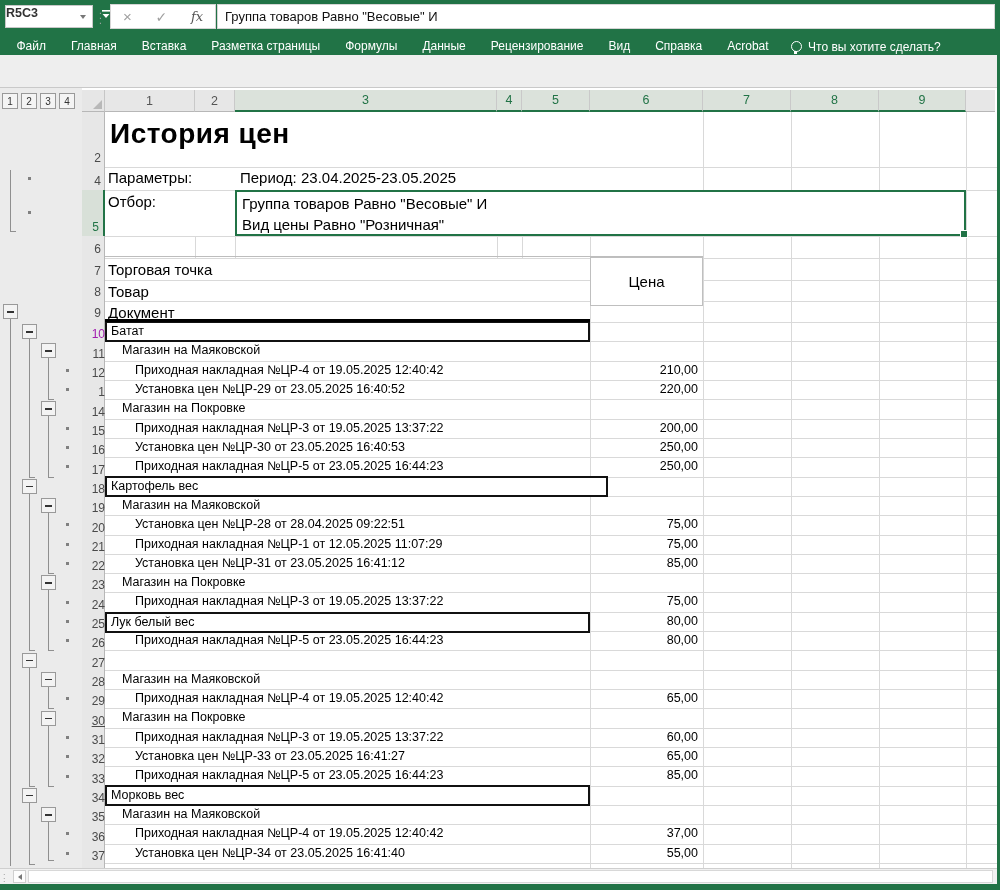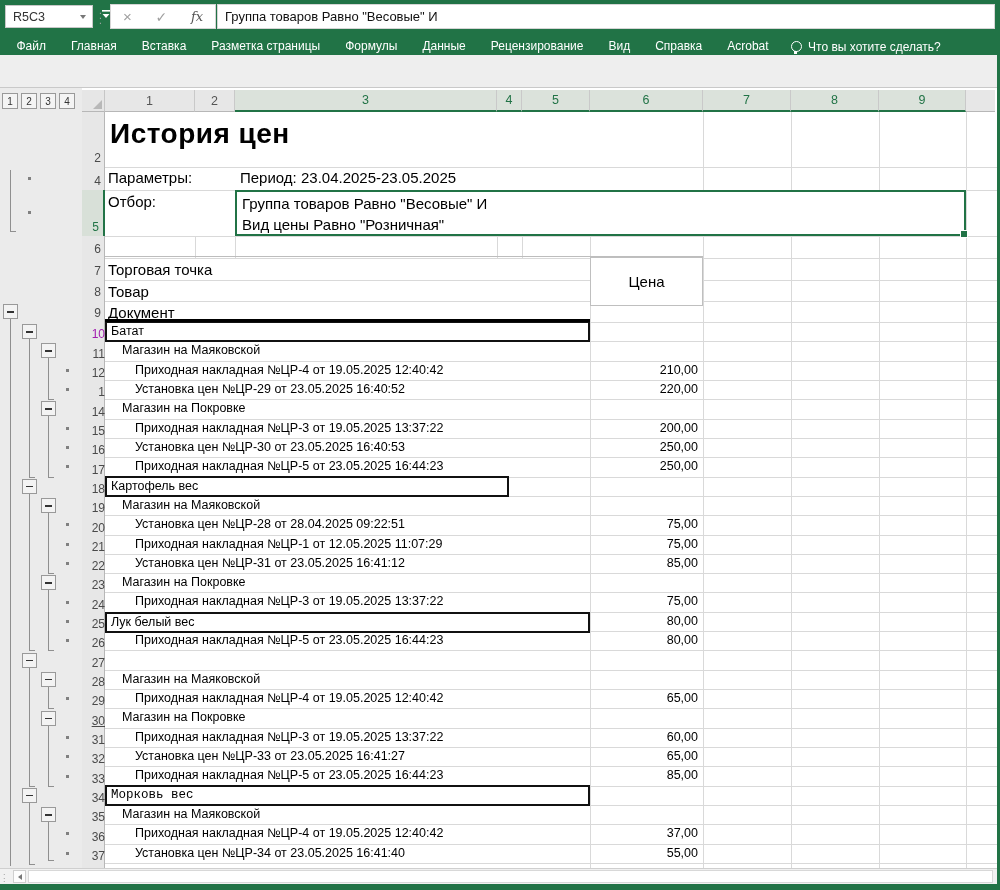--- a/index.html
+++ b/index.html
@@ -21,7 +21,7 @@
   
   .fbar{left:0;top:55px;width:1000px;height:33px;background:#eeeeee;border-bottom:1px solid #c9c9c9;box-sizing:border-box;}
   .namebox{left:5px;top:5px;width:88px;height:23px;background:#fff;border:1px solid #c8c8c8;font-size:12.5px;color:#333;
-           display:flex;align-items:center;padding-left:7px;box-sizing:border-box;}
+           display:flex;box-sizing:border-box;font-weight:bold;}
   .namebox .dd-arrow{position:absolute;right:6px;top:9px;border-top-color:#777;}
   .fdots{left:99px;top:8px;width:3px;height:16px;color:#aaa;font-size:10px;line-height:5px;letter-spacing:0;}
   .fbtns{left:110px;top:4px;width:106px;height:25px;background:#fff;border:1px solid #d5d5d5;box-sizing:border-box;

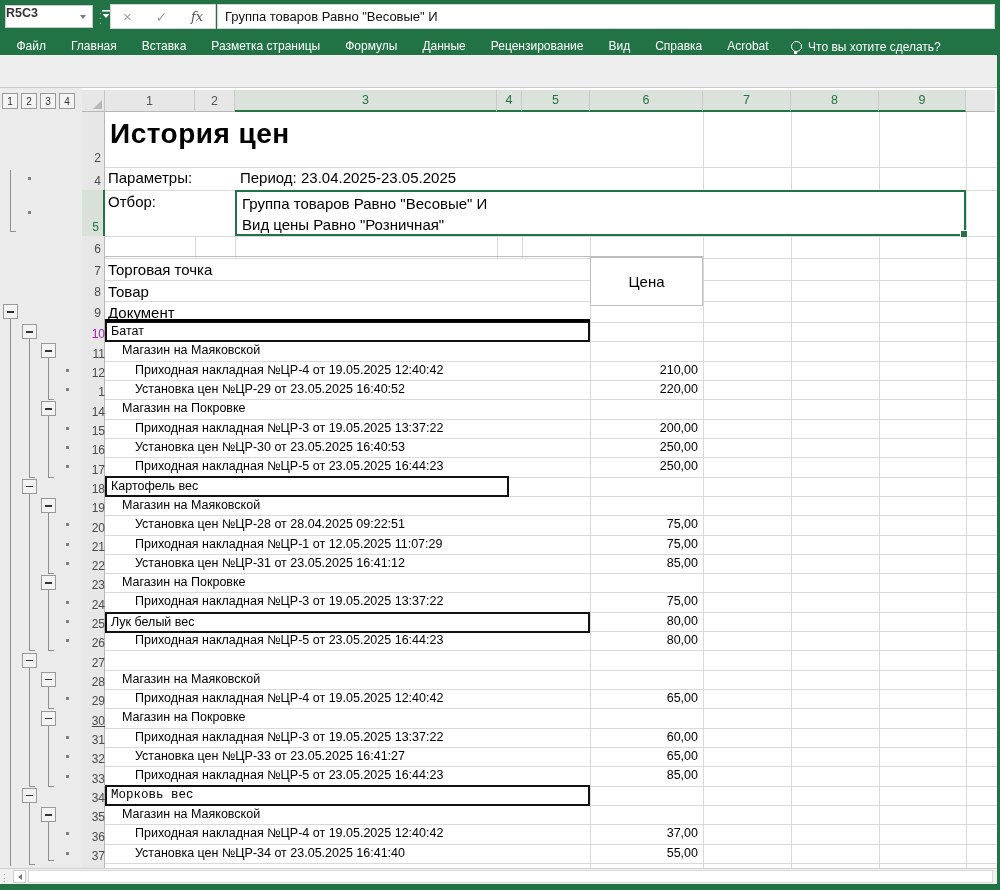--- a/index.html
+++ b/index.html
@@ -237,7 +237,7 @@
       <div style="position: absolute; left: 590px; top: 437.92px; width: 108px; height: 19.32px; font-size: 12.5px; color: rgb(0, 0, 0); line-height: 19.32px; text-align: right;">250,00</div>
       <div style="position: absolute; left: 135px; top: 457.24px; width: 455px; height: 19.32px; font-size: 12.5px; color: rgb(0, 0, 0); line-height: 19.32px; white-space: nowrap; overflow: hidden;">Приходная накладная №ЦР-5 от 23.05.2025 16:44:23</div>
       <div style="position: absolute; left: 590px; top: 457.24px; width: 108px; height: 19.32px; font-size: 12.5px; color: rgb(0, 0, 0); line-height: 19.32px; text-align: right;">250,00</div>
-      <div style="position: absolute; left: 105px; top: 475.56px; width: 404px; height: 21.32px; border: 2px solid rgb(17, 17, 17); box-sizing: border-box; background: rgb(255, 255, 255);">
+      <div style="position: absolute; left: 105px; top: 475.56px; width: 503px; height: 21.32px; border: 2px solid rgb(17, 17, 17); box-sizing: border-box; background: rgb(255, 255, 255);">
         <div style="position: absolute; left: 4px; top: 0px; width: 470px; height: 17.32px; font-size: 12.5px; color: rgb(0, 0, 0); line-height: 17.32px; white-space: nowrap; overflow: hidden;">Картофель вес</div>
       </div>
       <div style="position: absolute; left: 122px; top: 495.88px; width: 468px; height: 19.32px; font-size: 12.5px; color: rgb(0, 0, 0); line-height: 19.32px; white-space: nowrap; overflow: hidden;">Магазин на Маяковской</div>

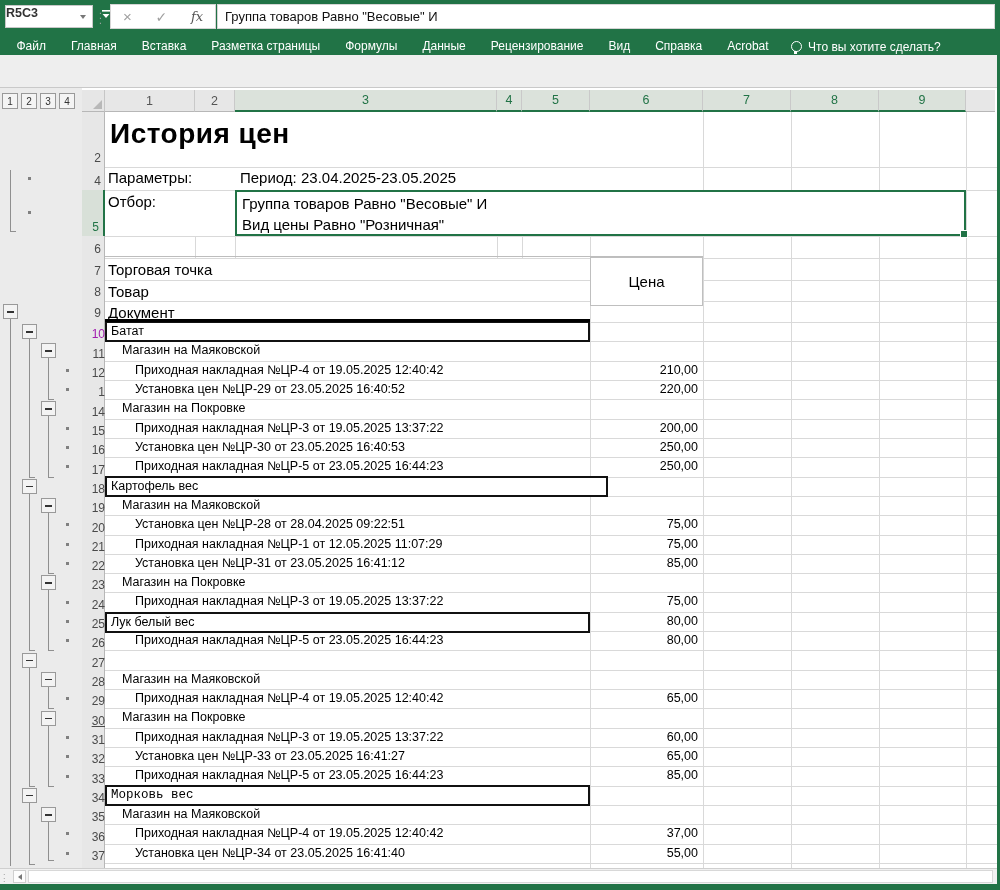--- a/index.html
+++ b/index.html
@@ -268,7 +268,7 @@
       <div style="position: absolute; left: 135px; top: 766.36px; width: 455px; height: 19.32px; font-size: 12.5px; color: rgb(0, 0, 0); line-height: 19.32px; white-space: nowrap; overflow: hidden;">Приходная накладная №ЦР-5 от 23.05.2025 16:44:23</div>
       <div style="position: absolute; left: 590px; top: 766.36px; width: 108px; height: 19.32px; font-size: 12.5px; color: rgb(0, 0, 0); line-height: 19.32px; text-align: right;">85,00</div>
       <div style="position: absolute; left: 105px; top: 784.68px; width: 485px; height: 21.32px; border: 2px solid rgb(17, 17, 17); box-sizing: border-box; background: rgb(255, 255, 255);">
-        <div style="position: absolute; left: 4px; top: 0px; width: 470px; height: 17.32px; font-size: 12.5px; color: rgb(0, 0, 0); line-height: 17.32px; white-space: nowrap; overflow: hidden; font-family: Liberation Mono, monospace;">Морковь вес</div>
+        <div style="position: absolute; left: 4px; top: 0px; width: 470px; height: 17.32px; font-size: 12.5px; color: rgb(0, 0, 0); line-height: 17.32px; white-space: nowrap; overflow: hidden;">Морковь вес</div>
       </div>
       <div style="position: absolute; left: 122px; top: 805px; width: 468px; height: 19.32px; font-size: 12.5px; color: rgb(0, 0, 0); line-height: 19.32px; white-space: nowrap; overflow: hidden;">Магазин на Маяковской</div>
       <div style="position: absolute; left: 135px; top: 824.32px; width: 455px; height: 19.32px; font-size: 12.5px; color: rgb(0, 0, 0); line-height: 19.32px; white-space: nowrap; overflow: hidden;">Приходная накладная №ЦР-4 от 19.05.2025 12:40:42</div>

